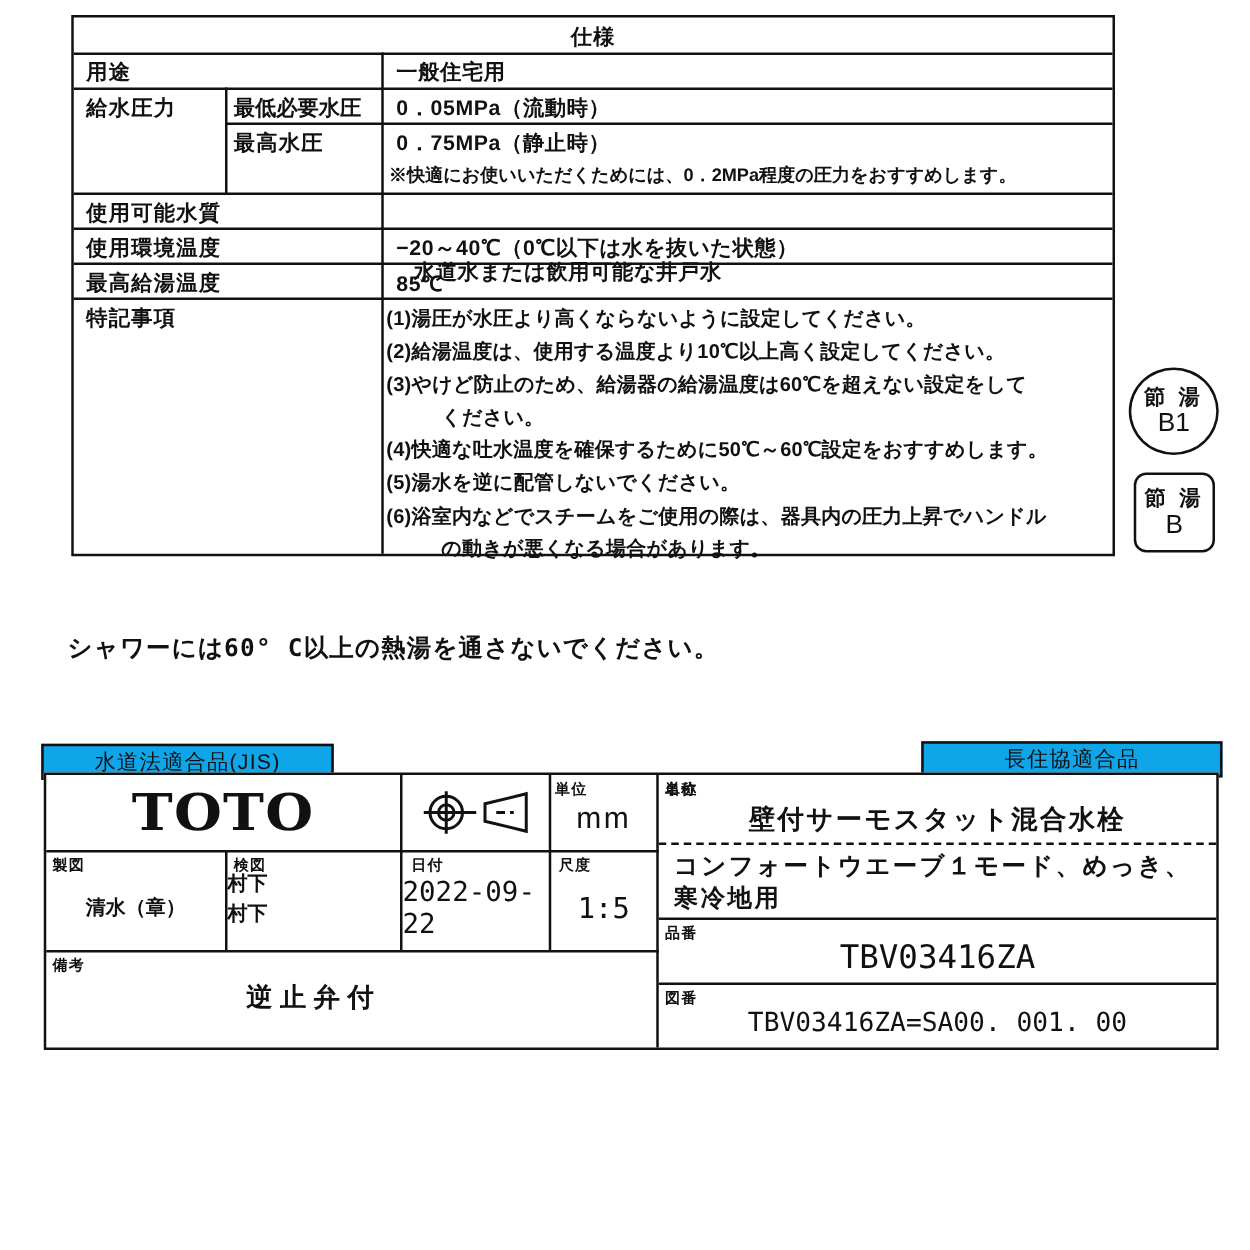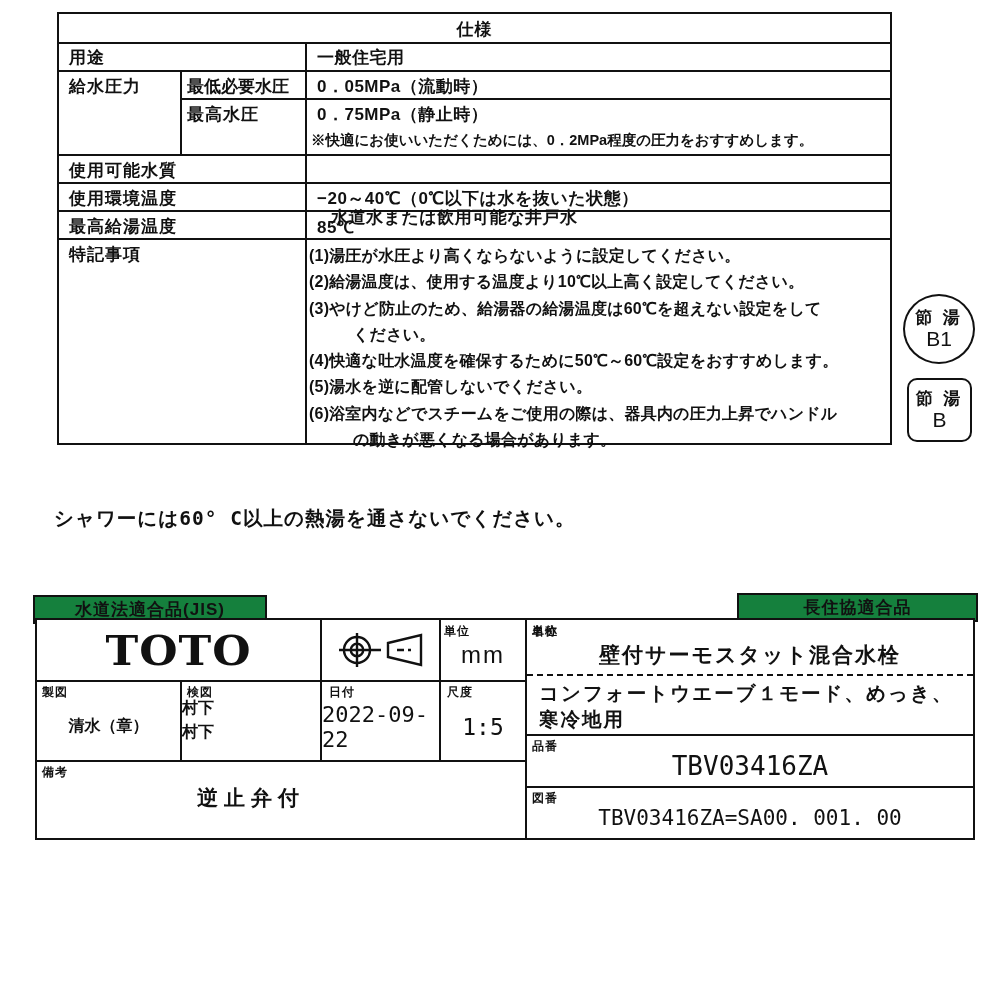--- a/index.html
+++ b/index.html
@@ -32,7 +32,7 @@
 
   
   .certbox{position:absolute;border:2px solid #111;display:flex;align-items:center;justify-content:center;
-           font-size:17px;font-weight:700;letter-spacing:1px;background:#15803d;}
+           font-size:17px;font-weight:400;letter-spacing:1px;background:#0ea5e9;}
   #tblock{left:35px;top:618px;width:936px;height:218px;border:2px solid #111;background:#fff;}
   .mini{position:absolute;font-size:12px;font-weight:700;letter-spacing:1px;}
   .center{display:flex;align-items:center;justify-content:center;text-align:left;}

